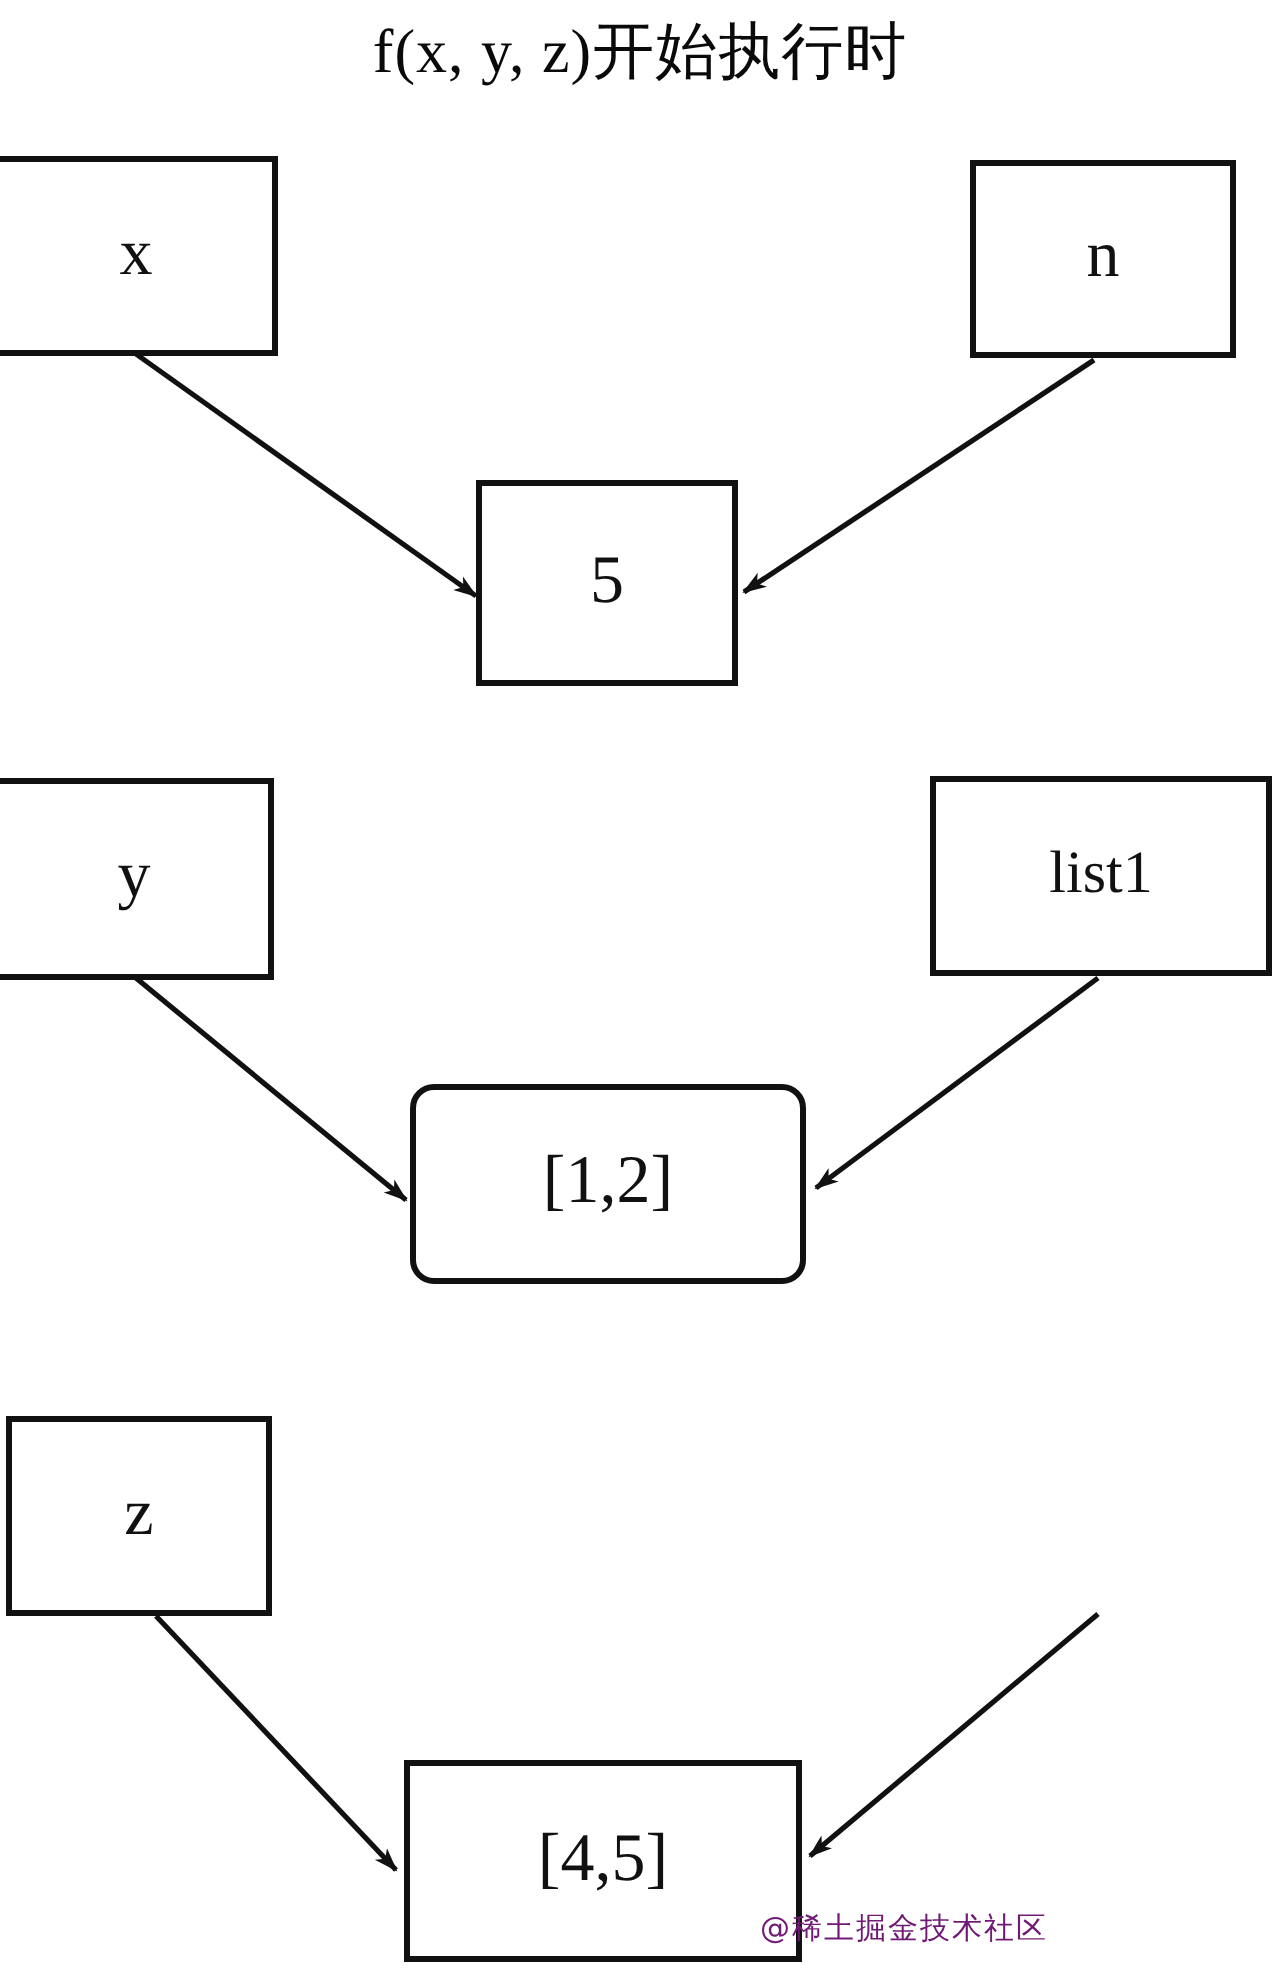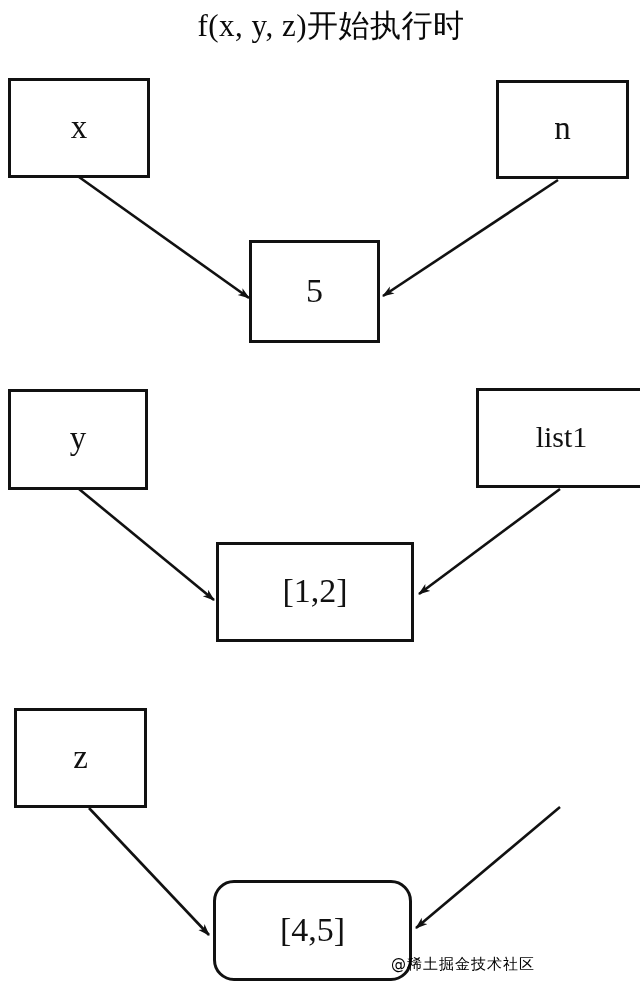--- a/index.html
+++ b/index.html
@@ -21,7 +21,6 @@
     top: 0;
     width: 532px;
     height: 984px;
-    margin-left: 11px;
   }
   .title {
     position: absolute;

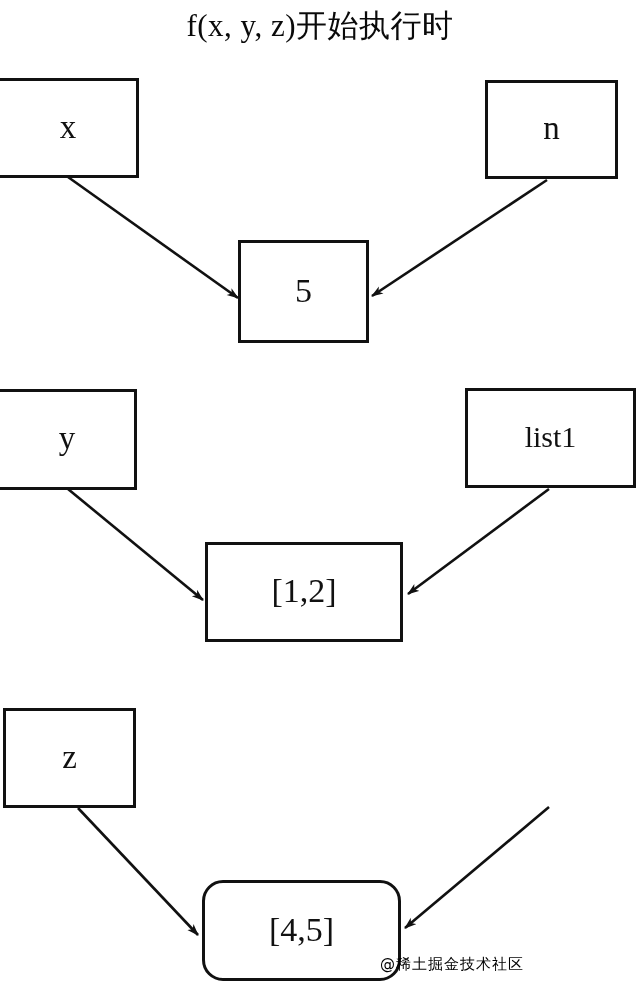--- a/index.html
+++ b/index.html
@@ -62,7 +62,7 @@
 
   #node-y     { left: -3px; top: 389px; width: 140px; height: 101px; }
   #node-list1 { left: 465px; top: 388px; width: 171px; height: 100px; }
-  #node-12    { left: 205px; top: 542px; width: 198px; height: 100px; }
+  #node-12    { left: 205px; top: 542px; width: 198px; height: 100px; border-radius: 12px; }
 
   #node-z     { left: 3px;  top: 708px; width: 133px; height: 100px; }
   #node-list2 { left: 465px; top: 707px; width: 170px; height: 99px; }

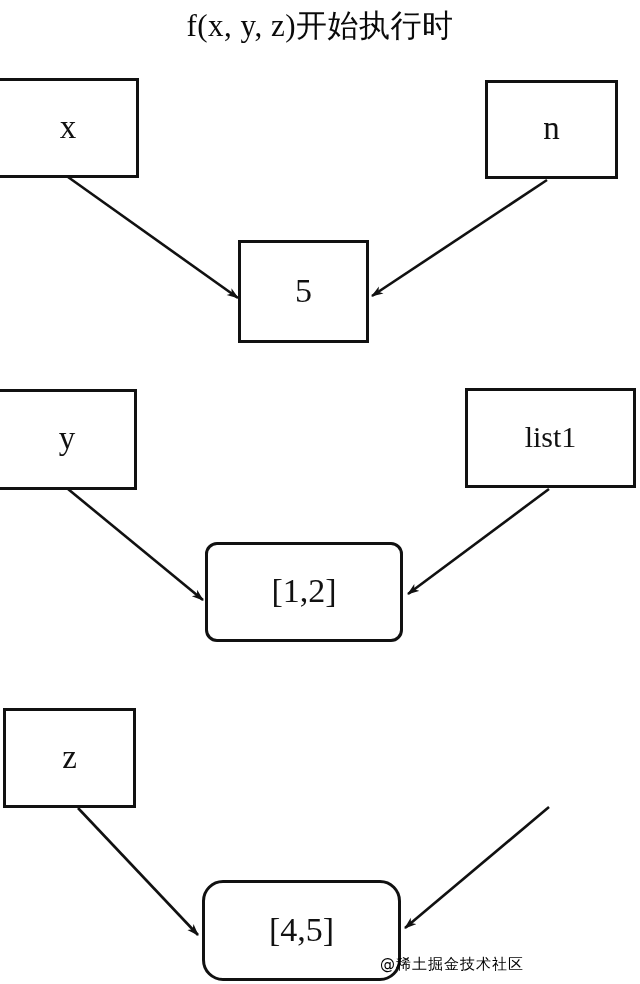--- a/index.html
+++ b/index.html
@@ -66,7 +66,7 @@
 
   #node-z     { left: 3px;  top: 708px; width: 133px; height: 100px; }
   #node-list2 { left: 465px; top: 707px; width: 170px; height: 99px; }
-  #node-45    { left: 202px; top: 880px; width: 199px; height: 101px; border-radius: 21px; }
+  #node-45    { left: 202px; top: 880px; width: 199px; height: 101px; }
 
   #arrows {
     position: absolute;

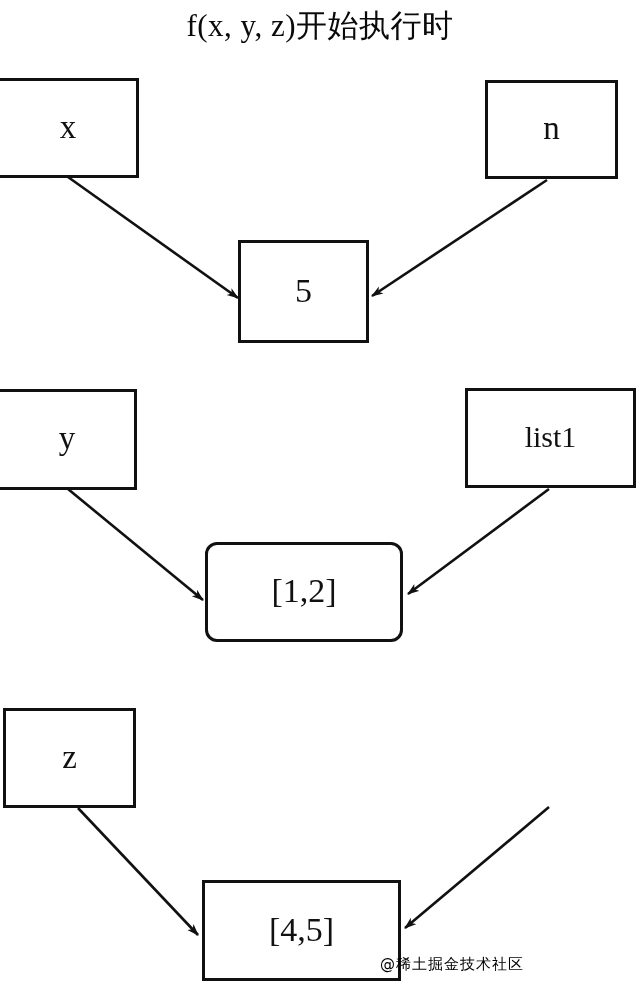--- a/index.html
+++ b/index.html
@@ -80,7 +80,7 @@
     right: 8px;
     bottom: 10px;
     font-size: 15px;
-    color: #000000;
+    color: #701a75;
     letter-spacing: 1px;
     font-family: "DejaVu Sans", "Liberation Sans", sans-serif;
     white-space: nowrap;

